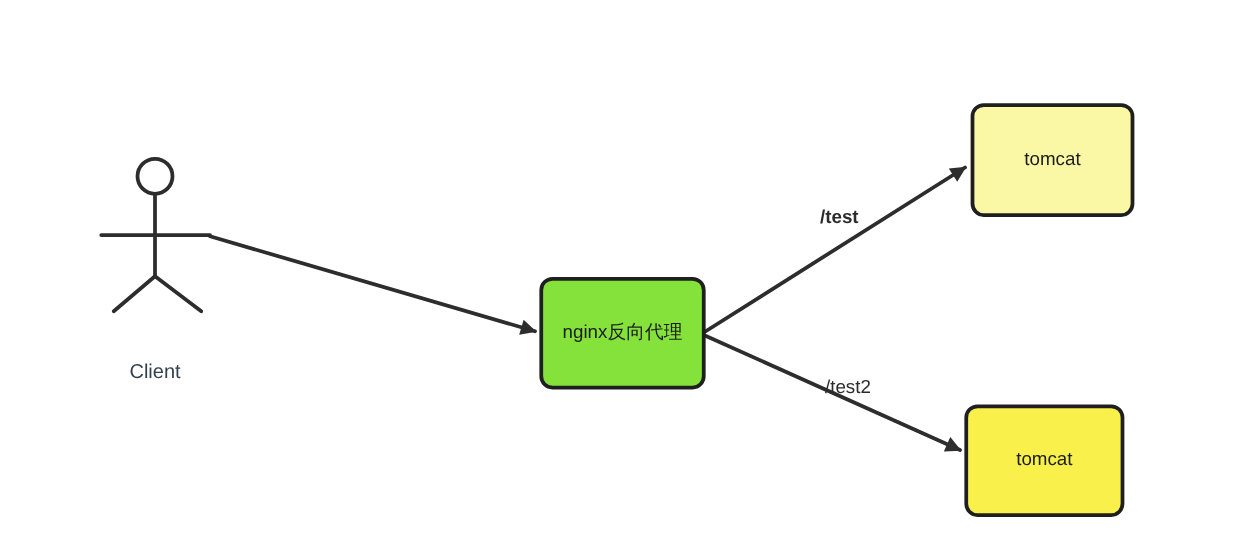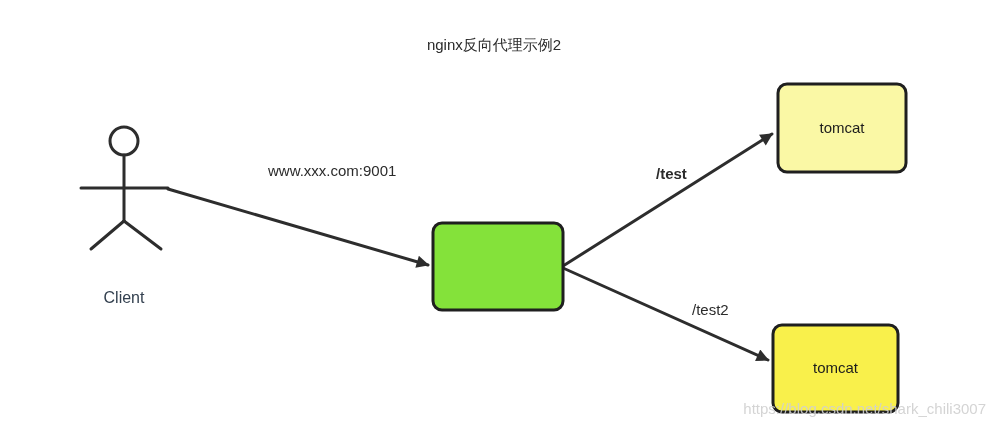--- a/index.html
+++ b/index.html
@@ -94,7 +94,6 @@
     </g>
   </svg>
 
-  <div class="label title-label">nginx反向代理示例2</div>
 
   <div class="label edge-label-www">www.xxx.com:9001</div>
 

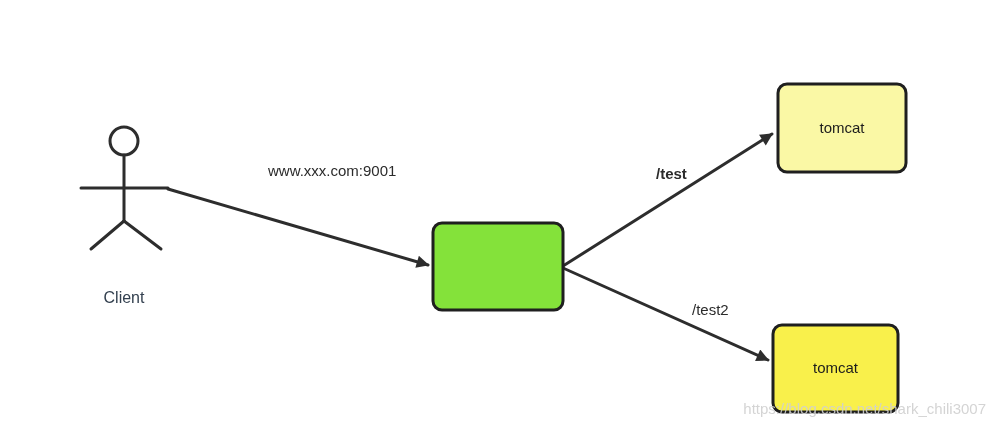--- a/index.html
+++ b/index.html
@@ -95,7 +95,6 @@
   </svg>
 
 
-  <div class="label edge-label-www">www.xxx.com:9001</div>
 
   <div class="label edge-label-test">/test</div>
 

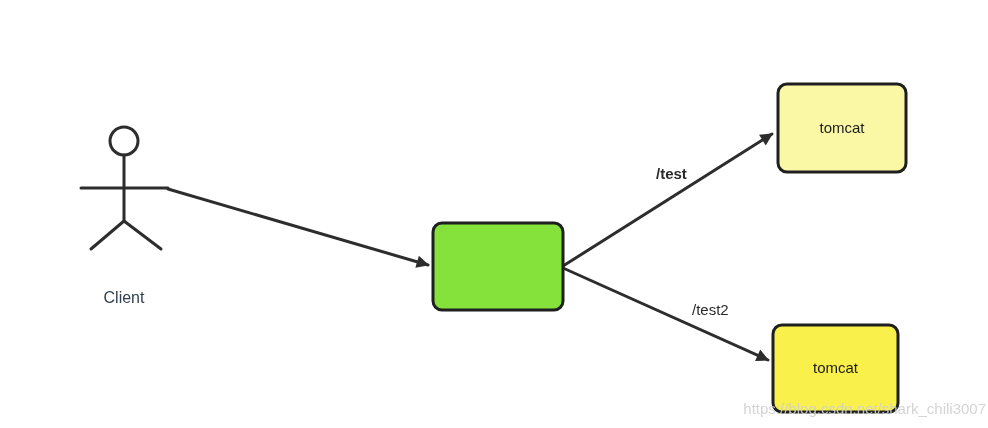--- a/index.html
+++ b/index.html
@@ -102,6 +102,7 @@
 
   <div class="label client-label">Client</div>
 
+  <div class="node-label node-label-nginx">nginx反向代理</div>
 
   <div class="node-label node-label-tomcat-top">tomcat</div>
 

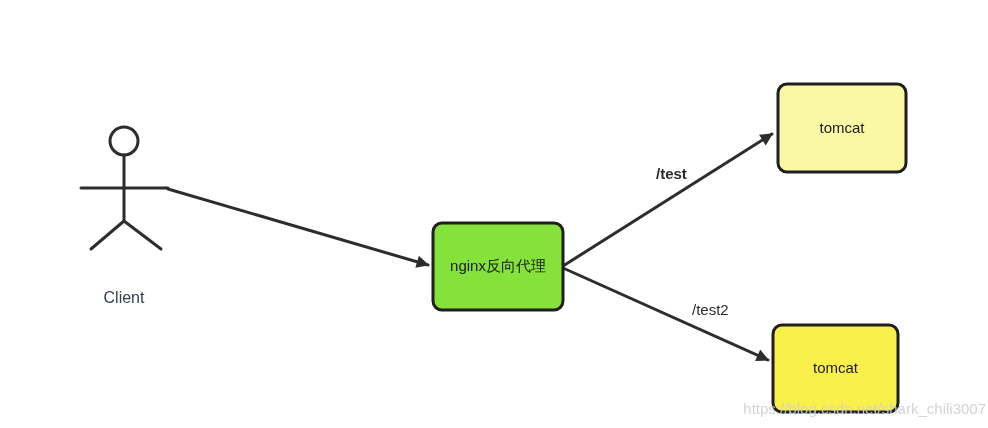--- a/index.html
+++ b/index.html
@@ -29,7 +29,7 @@
   }
   .edge-label-www   { left: 268px; top: 162px; }
   .edge-label-test  { left: 656px; top: 165px; font-weight: bold; }
-  .edge-label-test2 { left: 692px; top: 301px; }
+  .edge-label-test2 { left: 660px; top: 301px; }
   .client-label {
     left: 79px; top: 261px; width: 90px;
     text-align: center;

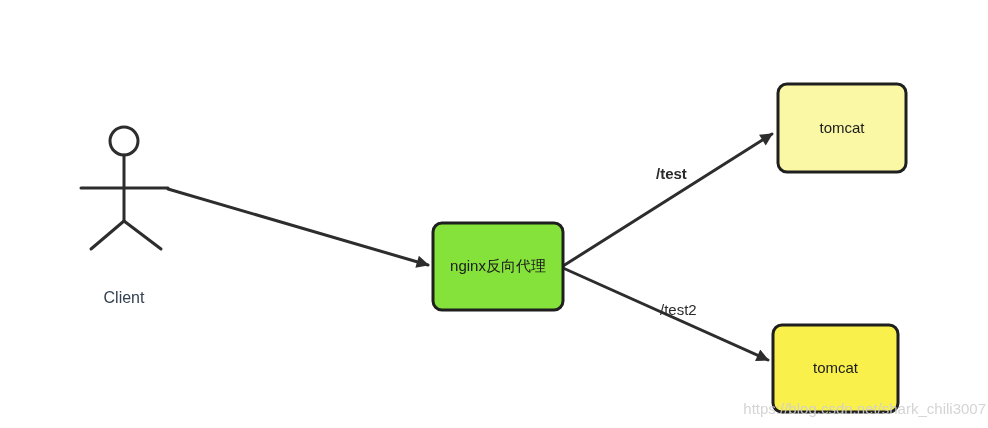--- a/index.html
+++ b/index.html
@@ -108,7 +108,6 @@
 
   <div class="node-label node-label-tomcat-bottom">tomcat</div>
 
-  <div class="watermark">https://blog.csdn.net/shark_chili3007</div>
 
 </div>
 

